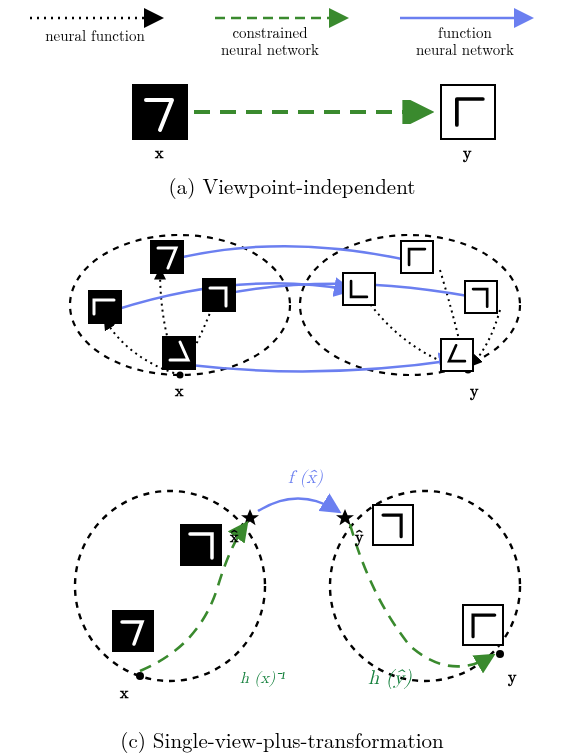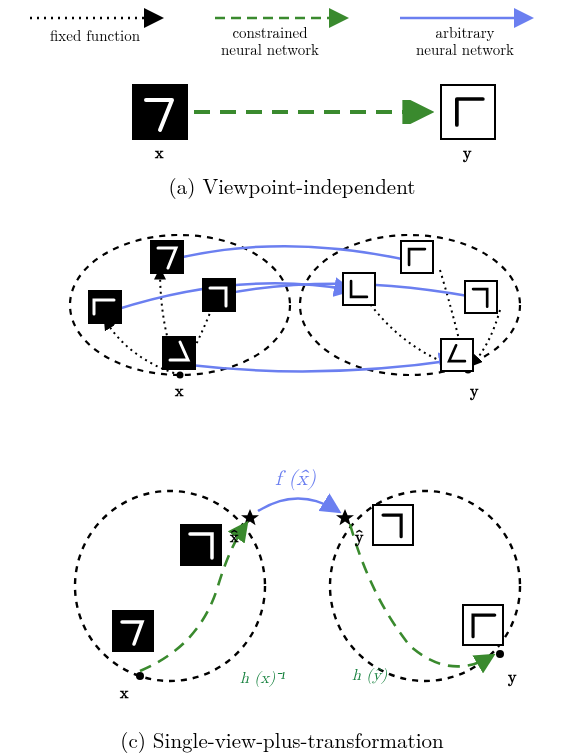--- a/index.html
+++ b/index.html
@@ -57,7 +57,7 @@
 
     <line x1="400" y1="18" x2="530" y2="18" stroke="#6b7ff0" stroke-width="2.5" marker-end="url(#arr-blue)"></line>
   </svg>
-  <div class="abs legend-label" style="left:30px;top:24px;width:130px">fixed function</div>
+  <div class="abs legend-label" style="left:30px;top:24px;width:130px">neural function</div>
   <div class="abs legend-label" style="left:205px;top:24px;width:130px;line-height:1.1">
     <span>constrained</span><br>
     <span>neural network</span>

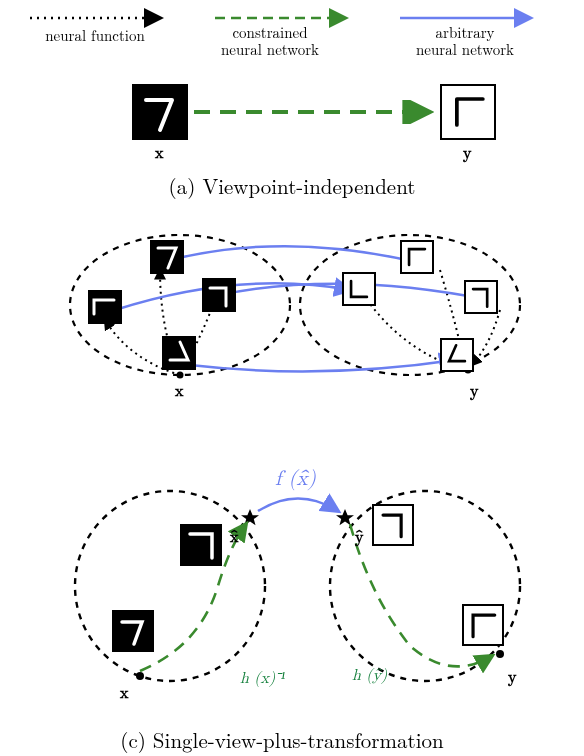--- a/index.html
+++ b/index.html
@@ -63,7 +63,7 @@
     <span>neural network</span>
   </div>
   <div class="abs legend-label" style="left:400px;top:24px;width:130px;line-height:1.1">
-    <span>arbitrary</span><br>
+    <span>function</span><br>
     <span>neural network</span>
   </div>
 

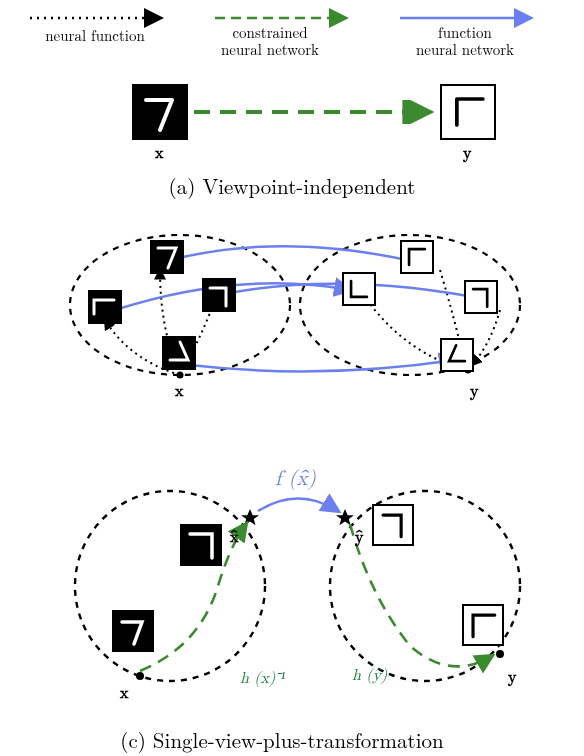--- a/index.html
+++ b/index.html
@@ -177,7 +177,7 @@
     <path d="M310 68 Q330 140 370 190 Q410 225 452 200" fill="none" stroke="#3a8a2e" stroke-width="2.6" stroke-dasharray="12,8" marker-end="url(#arr-green)"></path>
   </svg>
 
-  <div class="abs blue math-it" style="left:275px;top:466px;font-size:21px">f (x̂)</div>
+  <div class="abs blue math-it" style="left:288px;top:466px;font-size:18px">f (x̂)</div>
   <div class="abs var" style="left:230px;top:528px">x̂</div>
   <div class="abs var" style="left:355px;top:528px">ŷ</div>
   <div class="abs green math-it" style="left:240px;top:666px;font-size:16px">h (x)⁻¹</div>

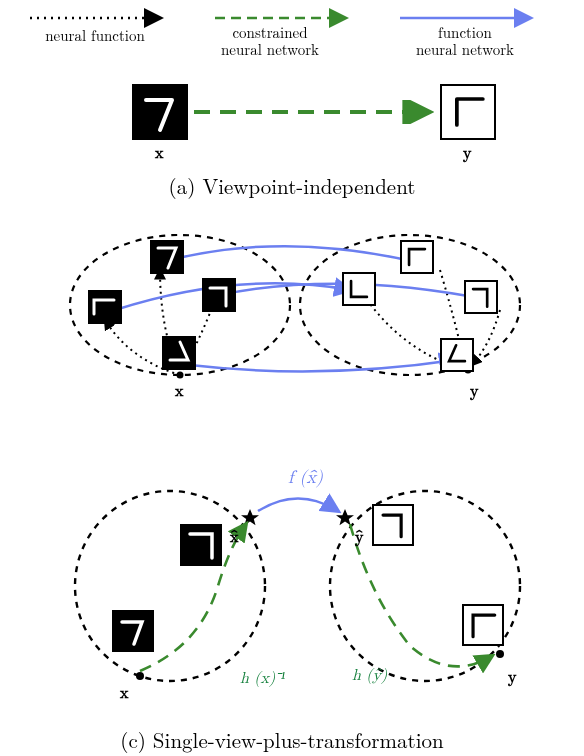--- a/index.html
+++ b/index.html
@@ -181,7 +181,7 @@
   <div class="abs var" style="left:230px;top:528px">x̂</div>
   <div class="abs var" style="left:355px;top:528px">ŷ</div>
   <div class="abs green math-it" style="left:240px;top:666px;font-size:16px">h (x)⁻¹</div>
-  <div class="abs green math-it" style="left:352px;top:666px;font-size:16px">h (ŷ)</div>
+  <div class="abs green math-it" style="left:368px;top:666px;font-size:20px">h (ŷ)</div>
 
   <div class="abs thumb thumb-black" style="left:180px;top:524px;width:42px;height:42px">
     <svg viewBox="0 0 42 42">

